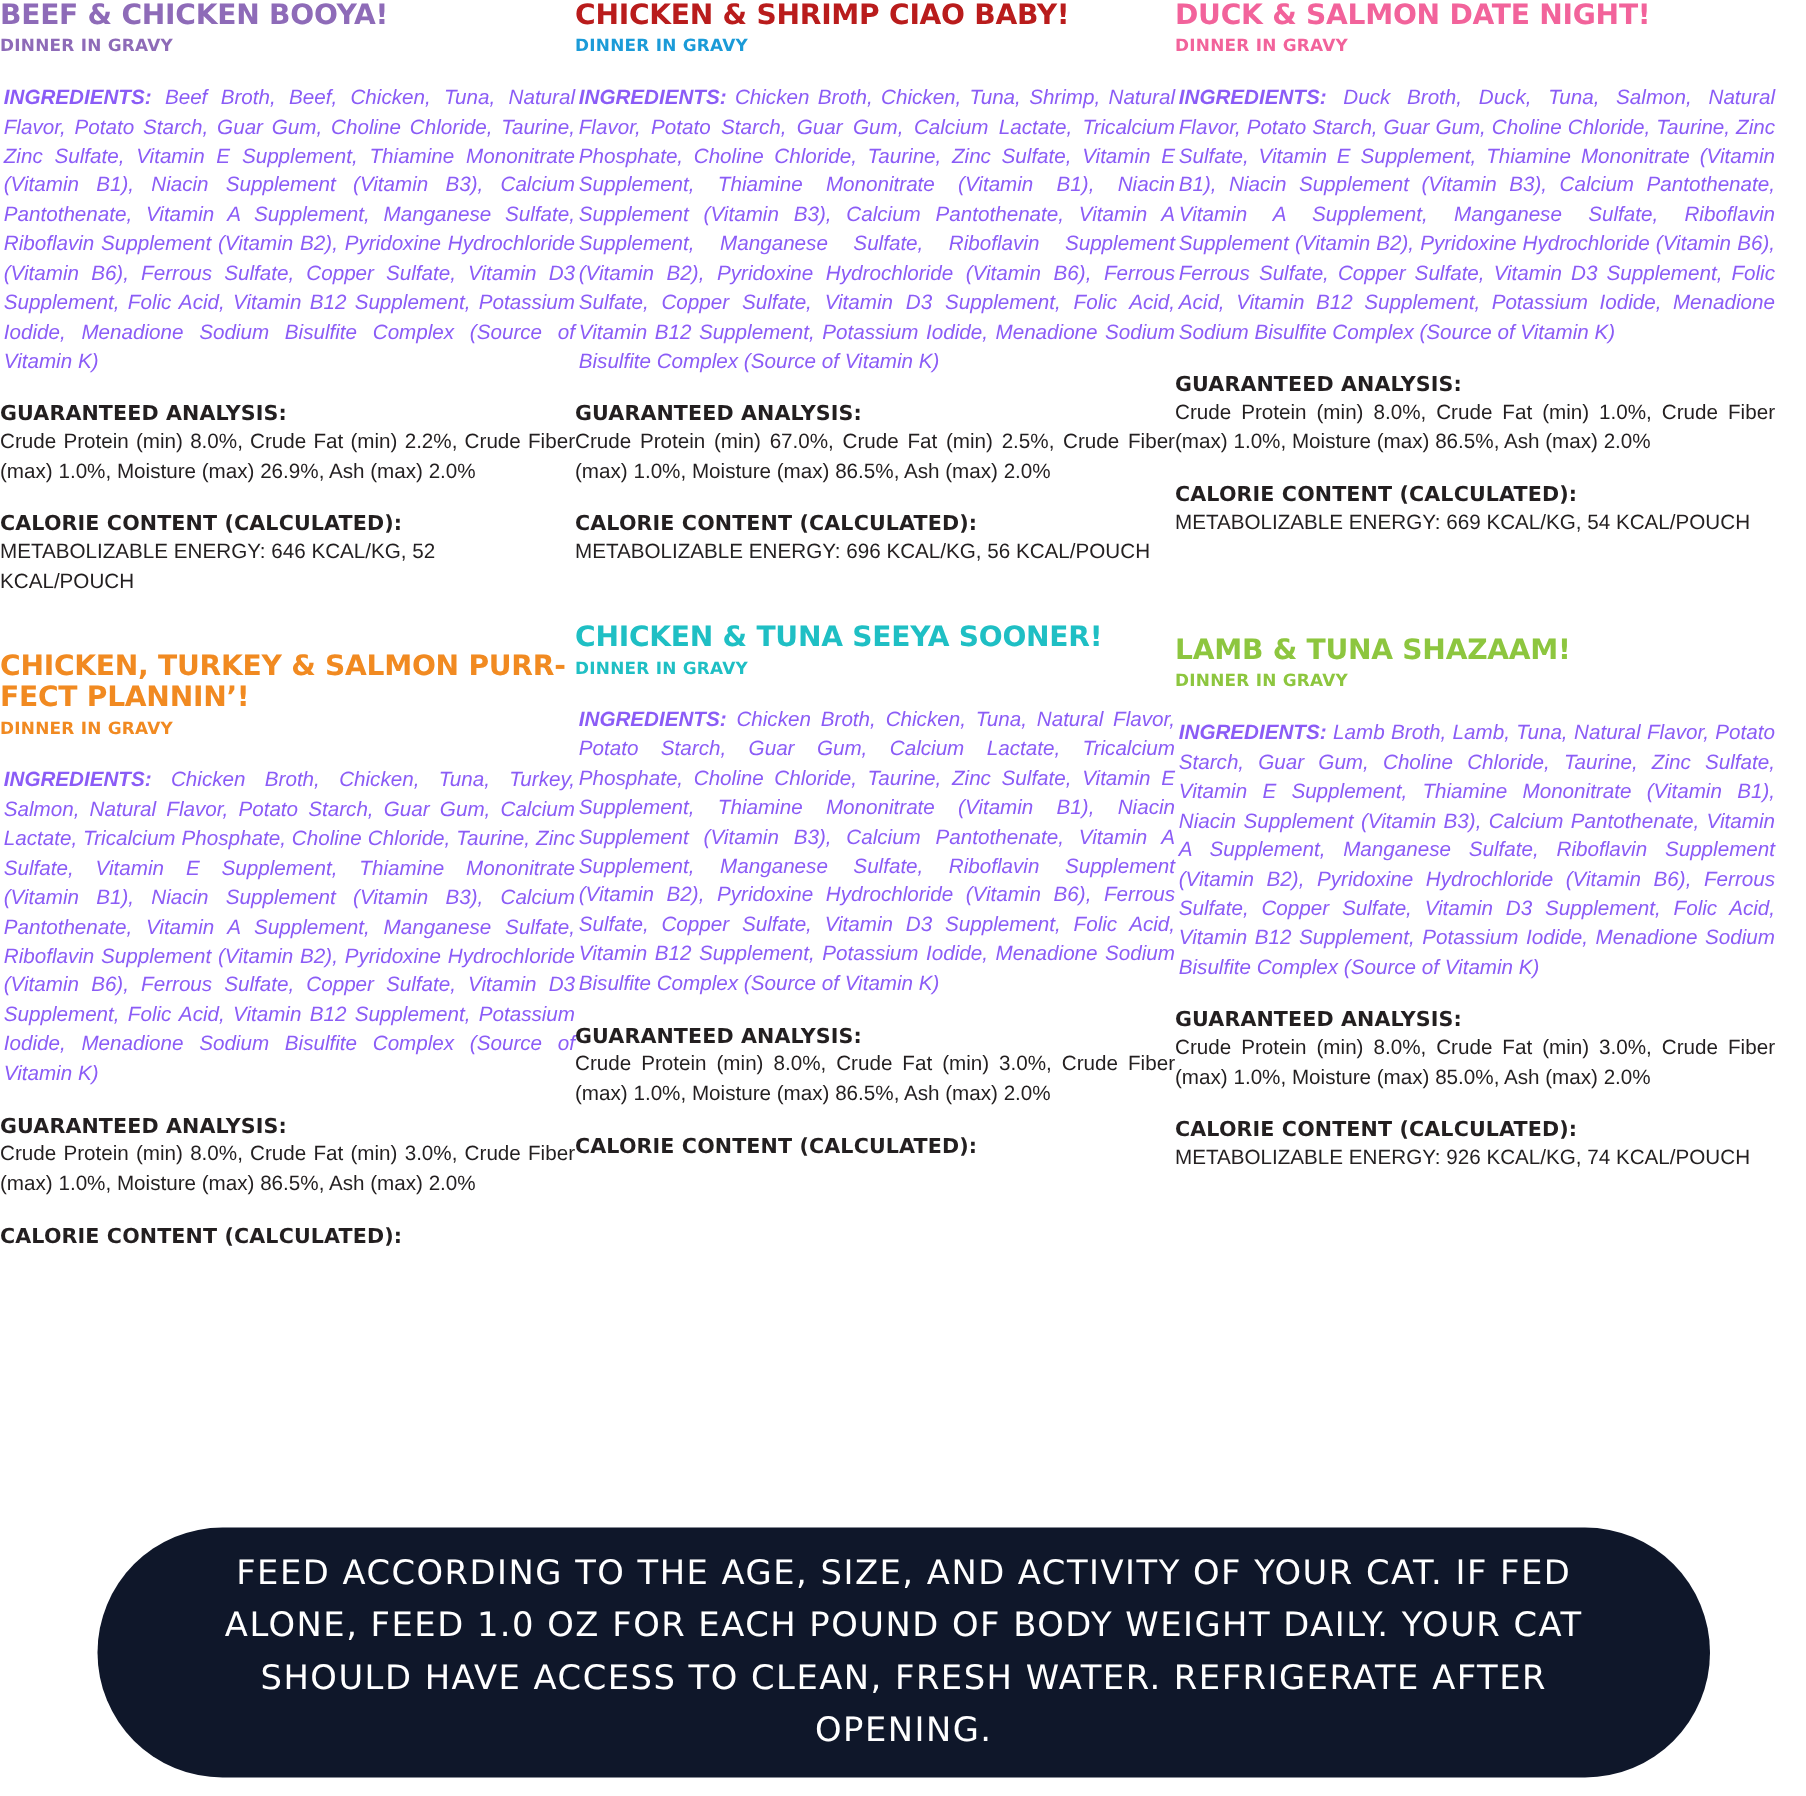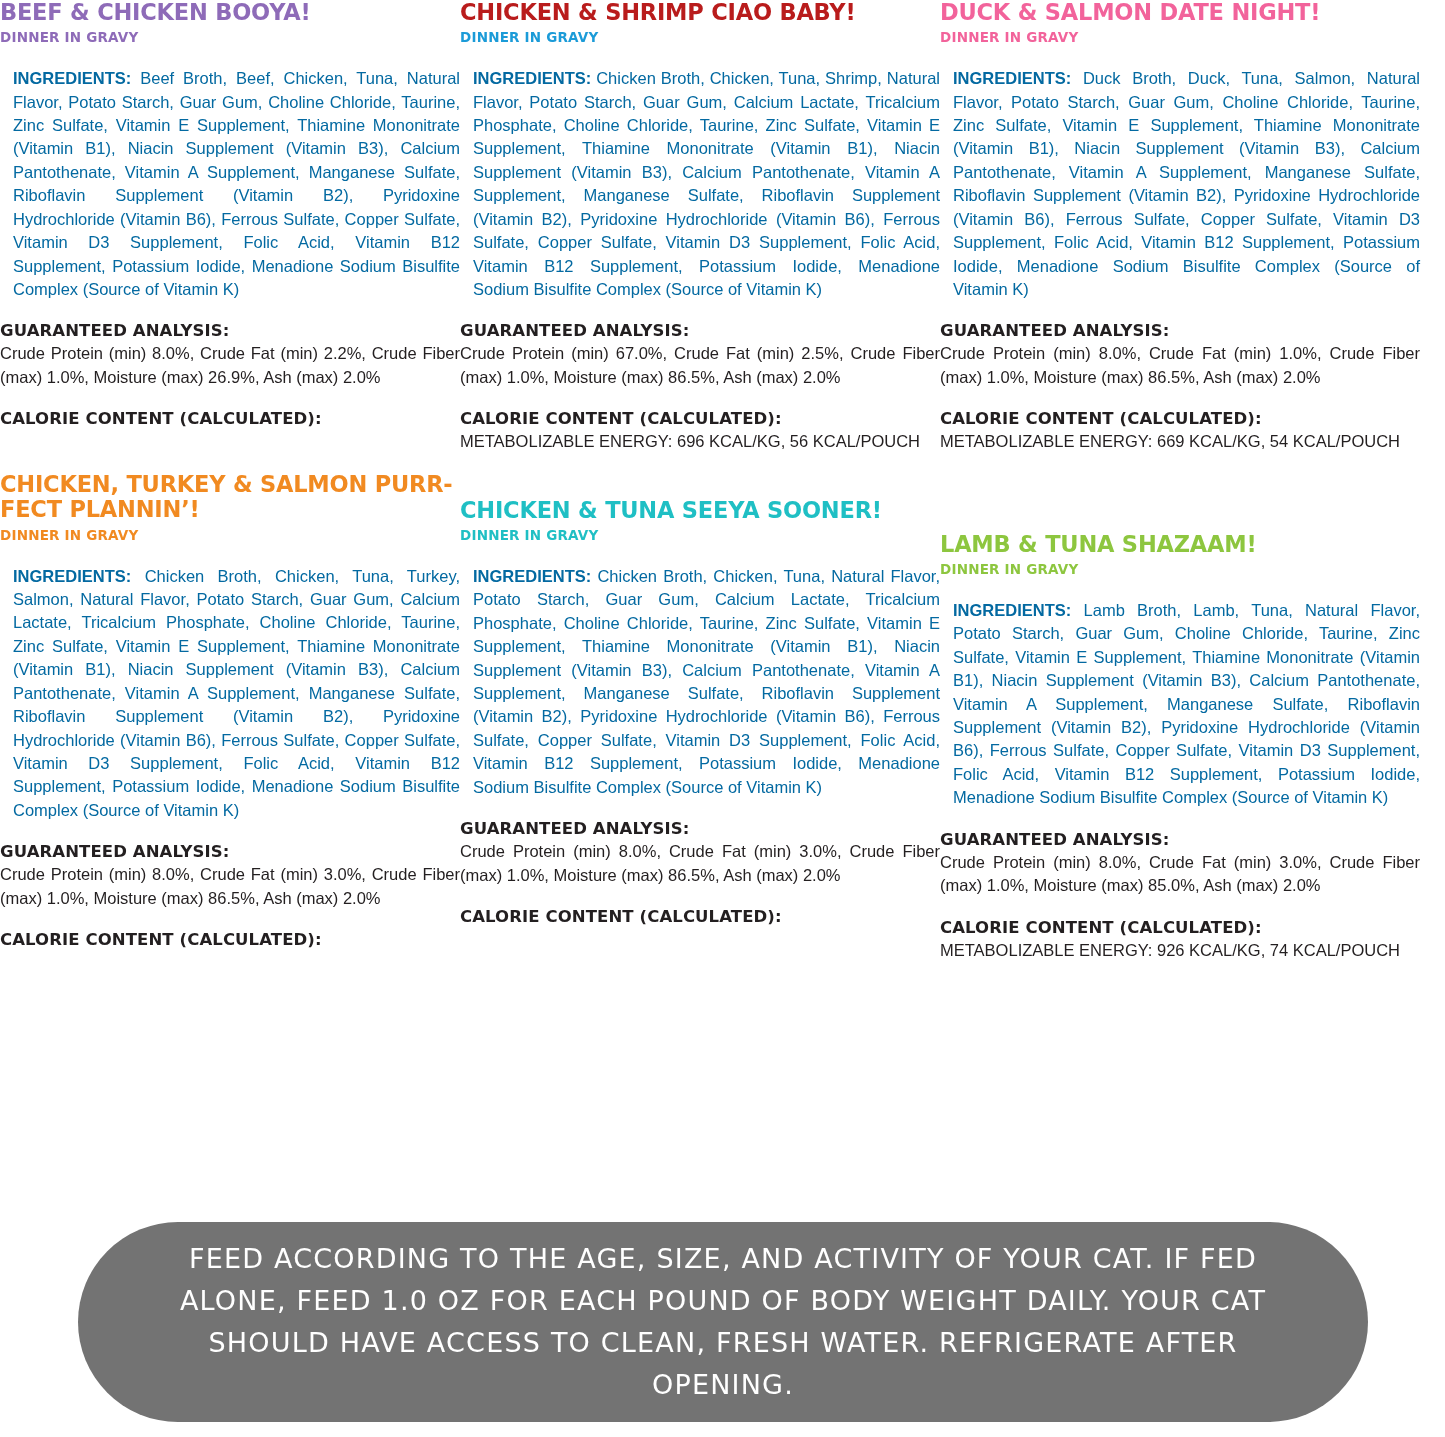--- a/index.html
+++ b/index.html
@@ -54,8 +54,9 @@
     line-height: 1.42;
     text-align: justify;
     text-justify: inter-word;
-    color: #0369a1;
-    margin: 0 0 20px 13px;
+    color: #8b5cf6;
+    margin: 0 0 20px 3px;
+    font-style: italic;
   }
   .label {
     font-weight: bold;

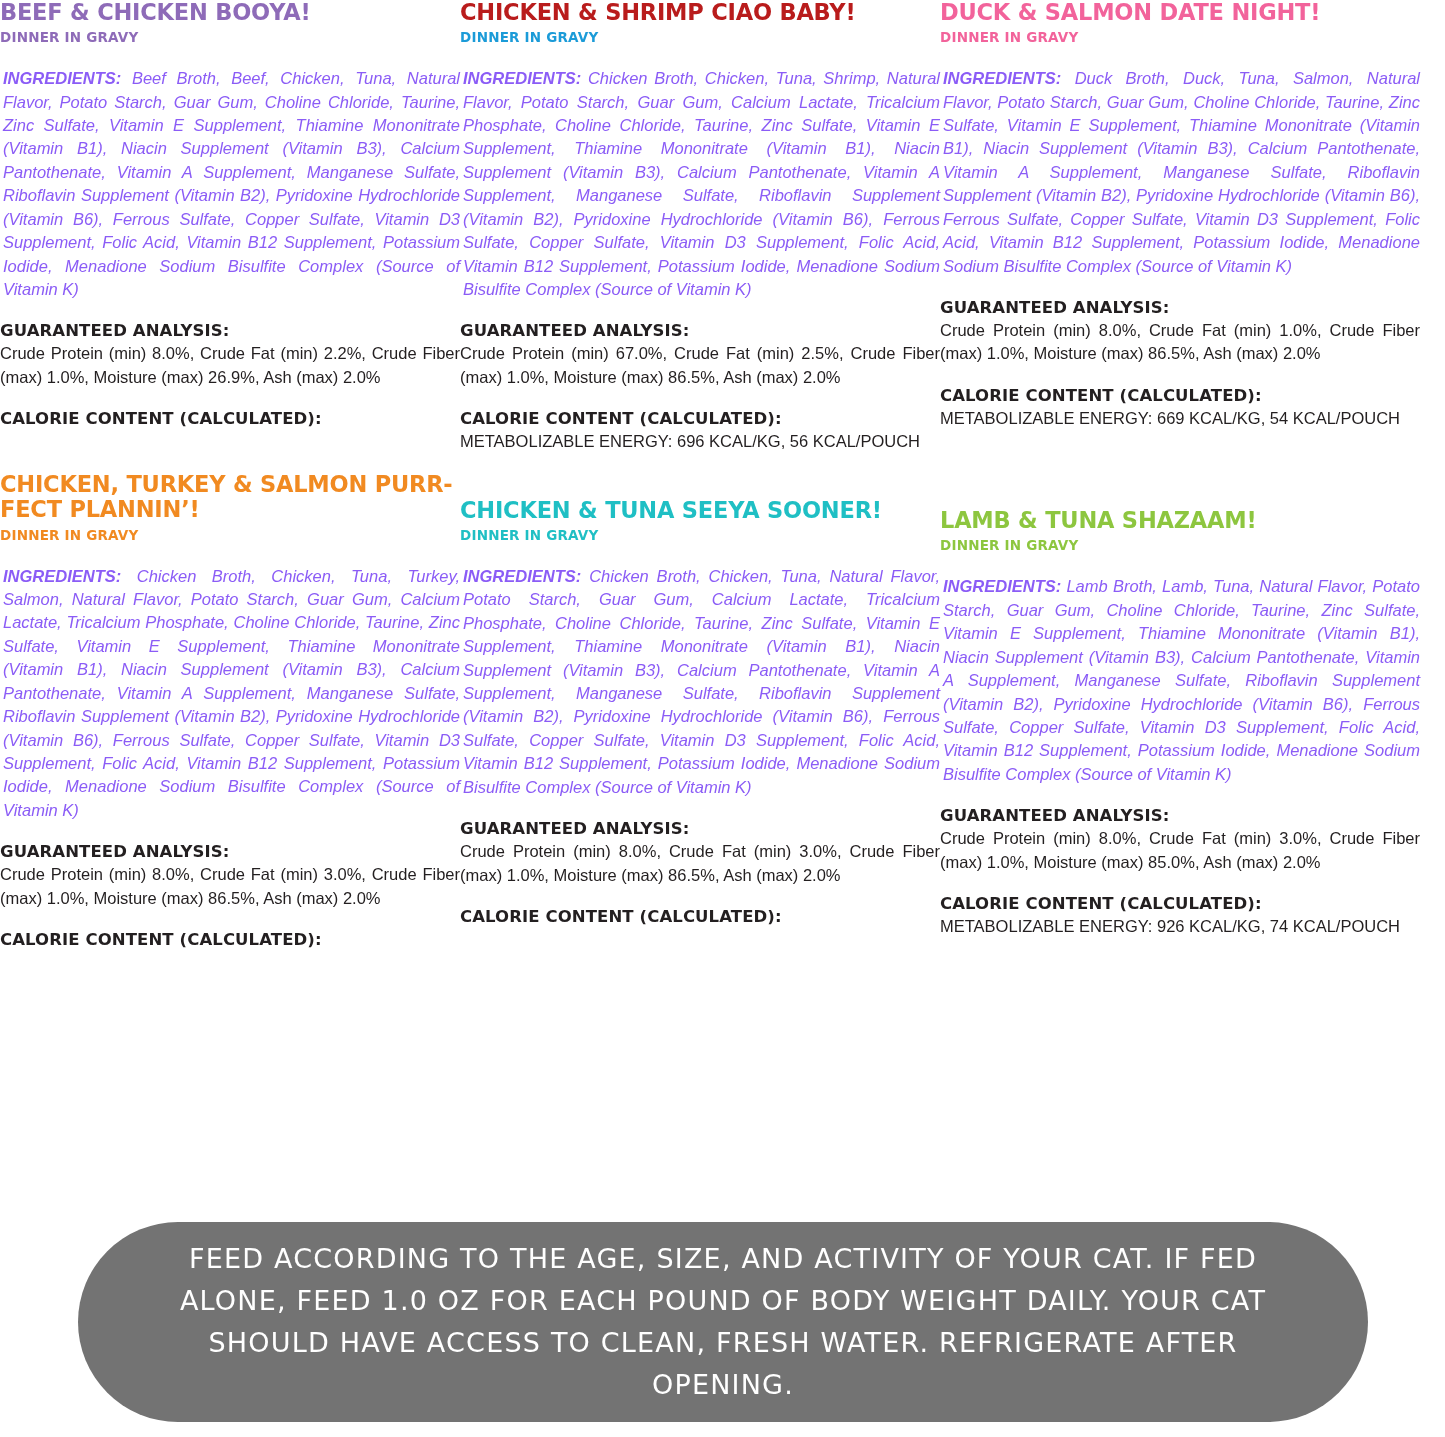--- a/index.html
+++ b/index.html
@@ -127,6 +127,7 @@
         <div class="sec-head">GUARANTEED ANALYSIS:</div>
         <p class="sec-body">Crude Protein (min) 8.0%, Crude Fat (min) 2.2%, Crude Fiber (max) 1.0%, Moisture (max) 26.9%, Ash (max) 2.0%</p>
         <div class="sec-head">CALORIE CONTENT (CALCULATED):</div>
+        <p class="sec-body nojust">METABOLIZABLE ENERGY: 646 KCAL/KG, 52 KCAL/POUCH</p>
       </div>
 
       <div class="panel p2">

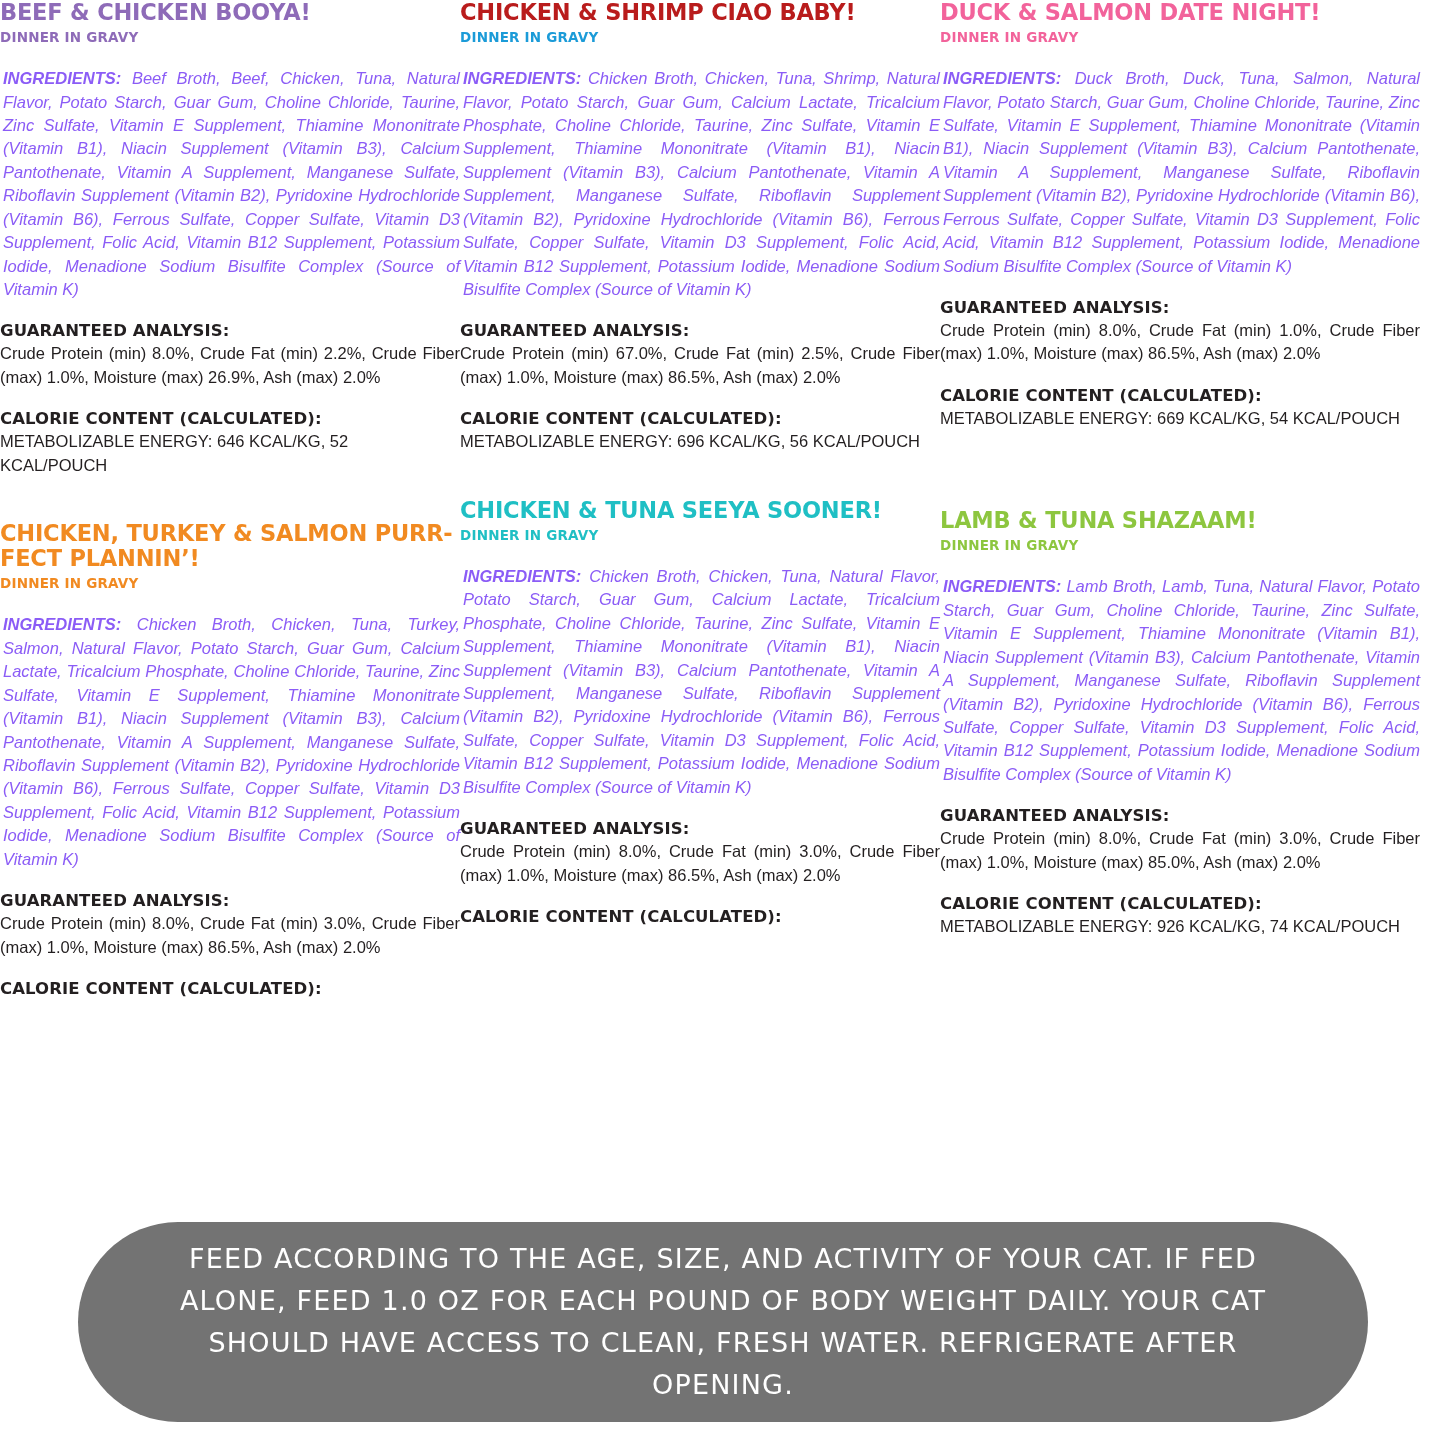--- a/index.html
+++ b/index.html
@@ -92,7 +92,7 @@
   .banner {
     width: 100%;
     height: 100%;
-    background: #737373;
+    background: #0f172a;
     border-radius: 100px / 100px;
     display: flex;
     align-items: center;

